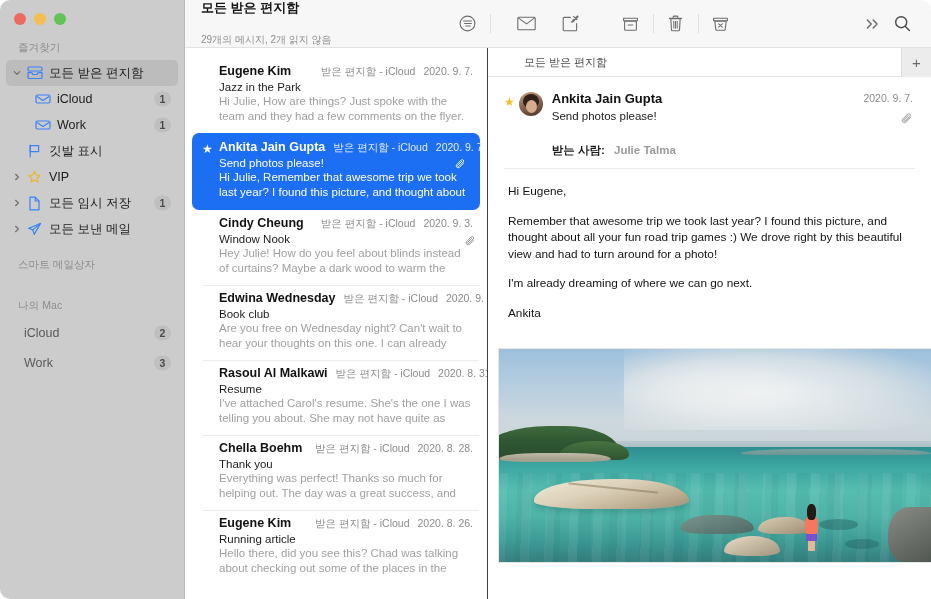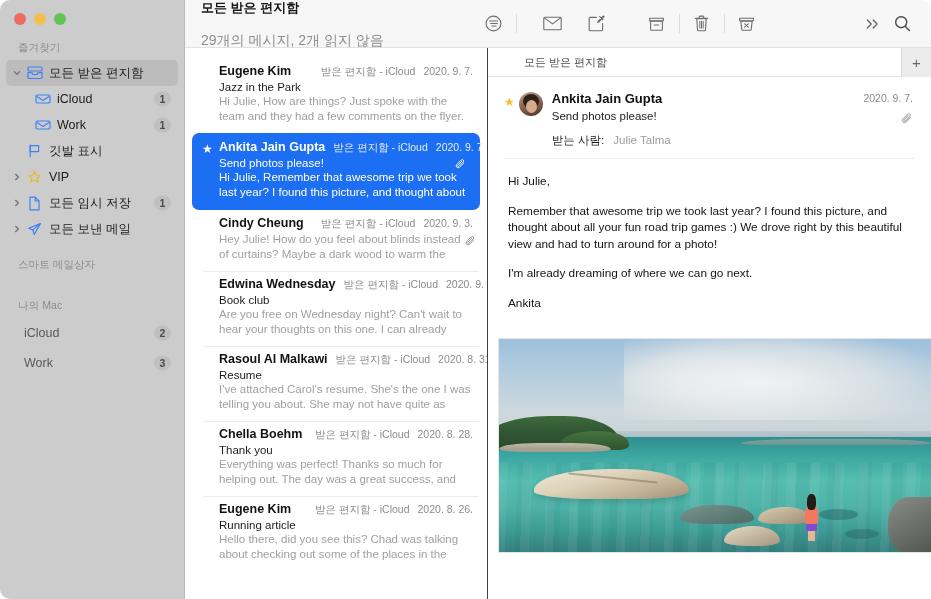--- a/index.html
+++ b/index.html
@@ -60,7 +60,7 @@
   }
   .tb-title { display:flex; flex-direction:column; justify-content:center; }
   .tb-title-main { font-size:13px; font-weight:700; color:#141414; line-height:15px; }
-  .tb-title-sub { font-size:14px; color:#8e8e8e; line-height:14px; margin-top:18px; }
+  .tb-title-sub { font-size:10px; color:#8e8e8e; line-height:14px; margin-top:18px; }
   .tb-spacer { flex:1; }
   .tb-btn {
     width:30px; height:30px; display:flex; align-items:center; justify-content:center;

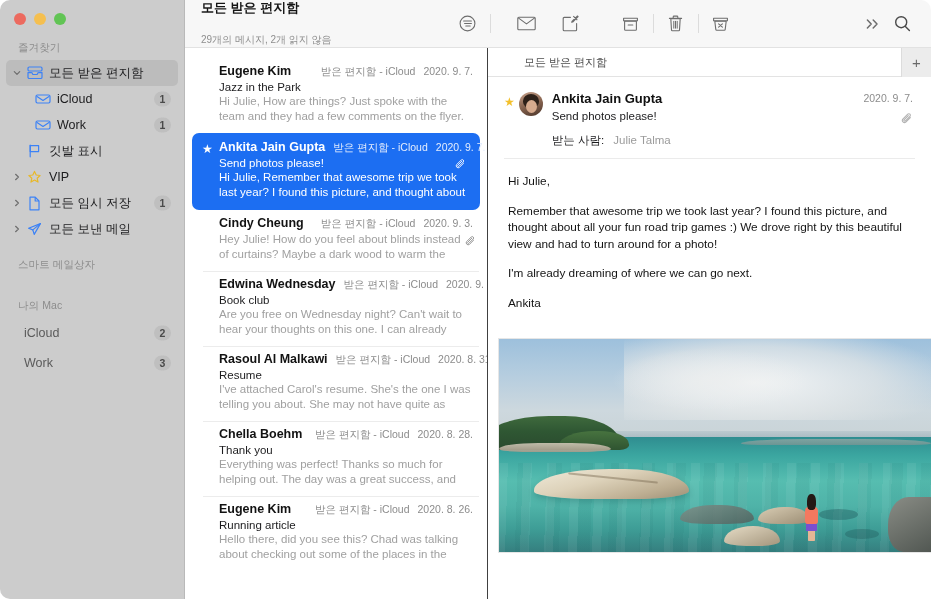--- a/index.html
+++ b/index.html
@@ -138,7 +138,7 @@
   .mh-text { flex:1; min-width:0; }
   .mh-name { font-size:13px; font-weight:700; color:#101010; line-height:16px; }
   .mh-subject { font-size:11.5px; color:#1c1c1e; line-height:16px; margin-top:1px; }
-  .mh-to { font-size:11.5px; line-height:16px; margin-top:8px; color:#1c1c1e; }
+  .mh-to { font-size:11.5px; line-height:16px; margin-top:18px; color:#1c1c1e;font-weight:bold; }
   .mh-to .to-val { color:#9b9b9b; margin-left:6px; }
   .mh-right { text-align:right; flex:0 0 auto; padding-left:10px; }
   .mh-date { font-size:10.5px; color:#8c8c8c; line-height:14px; }

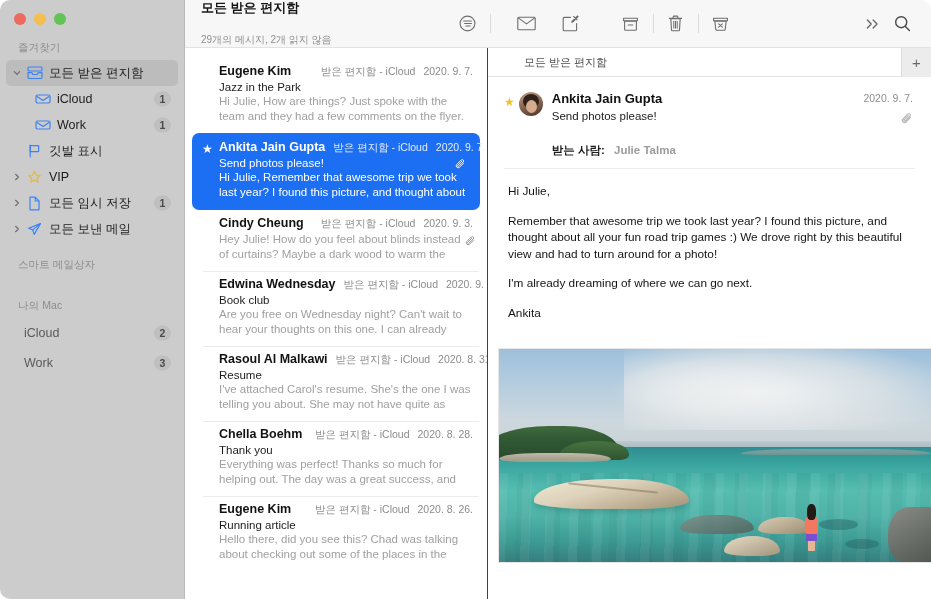--- a/index.html
+++ b/index.html
@@ -560,7 +560,7 @@
           <div class="msg-sep"></div>
 
           <div class="msg-body">
-            <p>Hi Julie,</p>
+            <p>Hi Eugene,</p>
             <p>Remember that awesome trip we took last year? I found this picture, and thought about all your fun road trip games :) We drove right by this beautiful view and had to turn around for a photo!</p>
             <p>I'm already dreaming of where we can go next.</p>
             <p>Ankita</p>

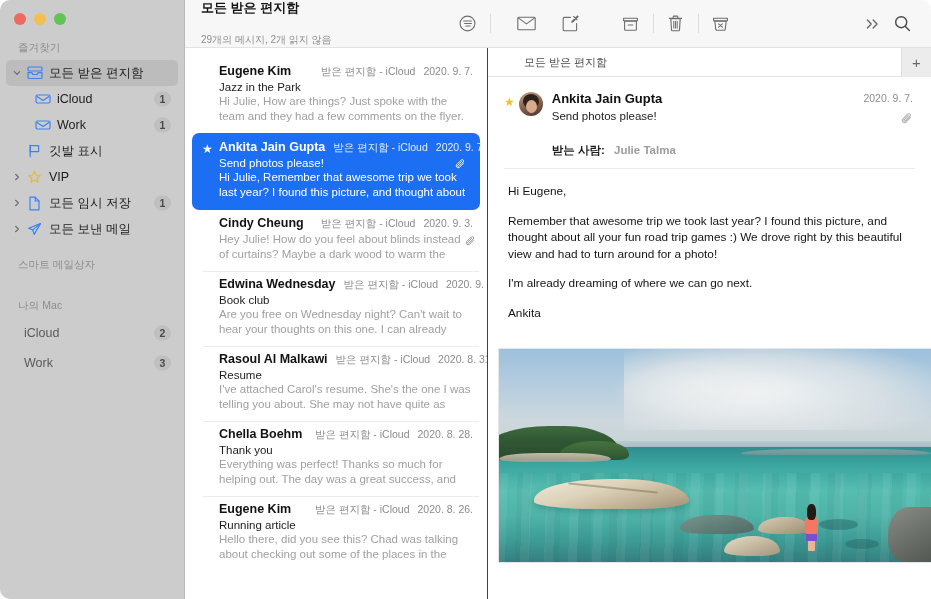--- a/index.html
+++ b/index.html
@@ -481,6 +481,7 @@
               <span class="mr-mailbox">받은 편지함 - iCloud</span>
               <span class="mr-date">2020. 9. 3.</span>
             </div>
+            <div class="mr-subject">Window Nook</div>
             <div class="mr-preview">Hey Julie! How do you feel about blinds instead of curtains? Maybe a dark wood to warm the space a…</div>
           </div>
 

